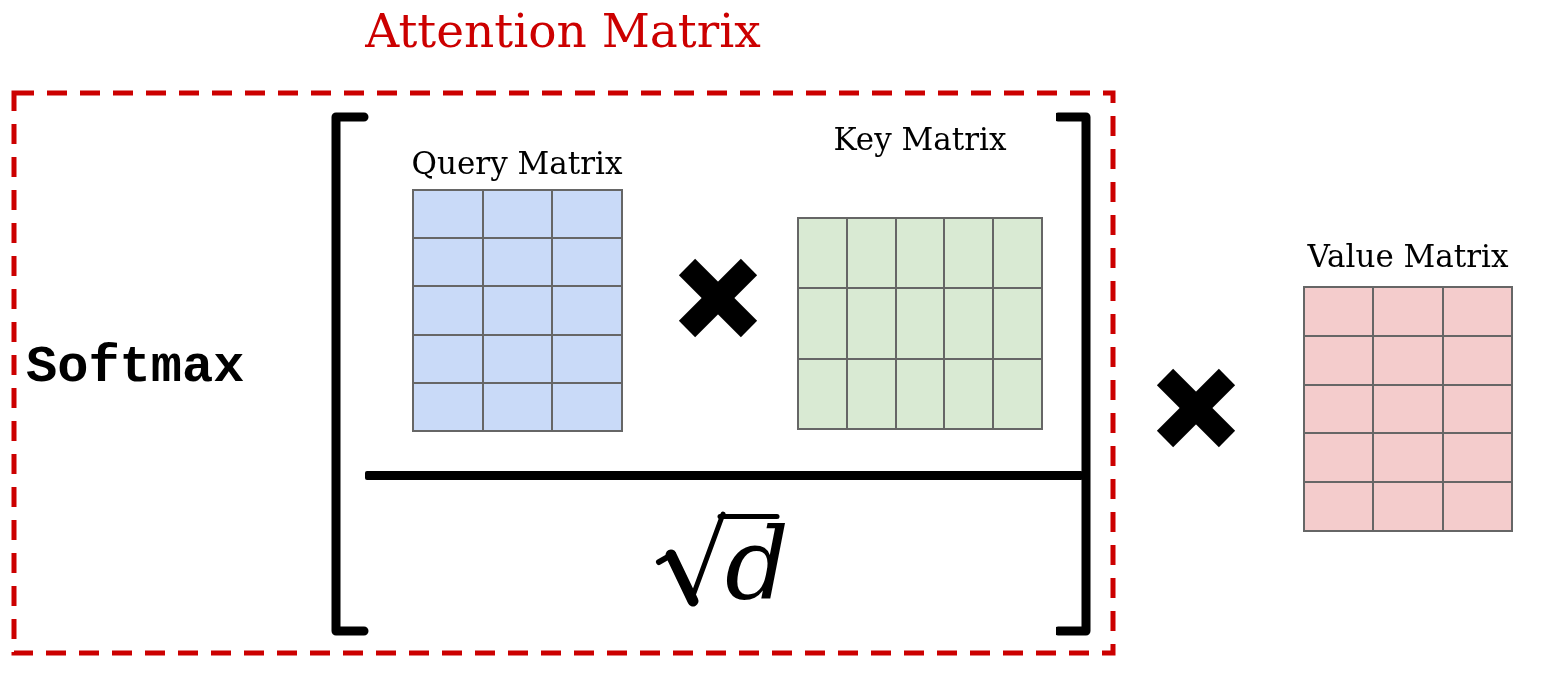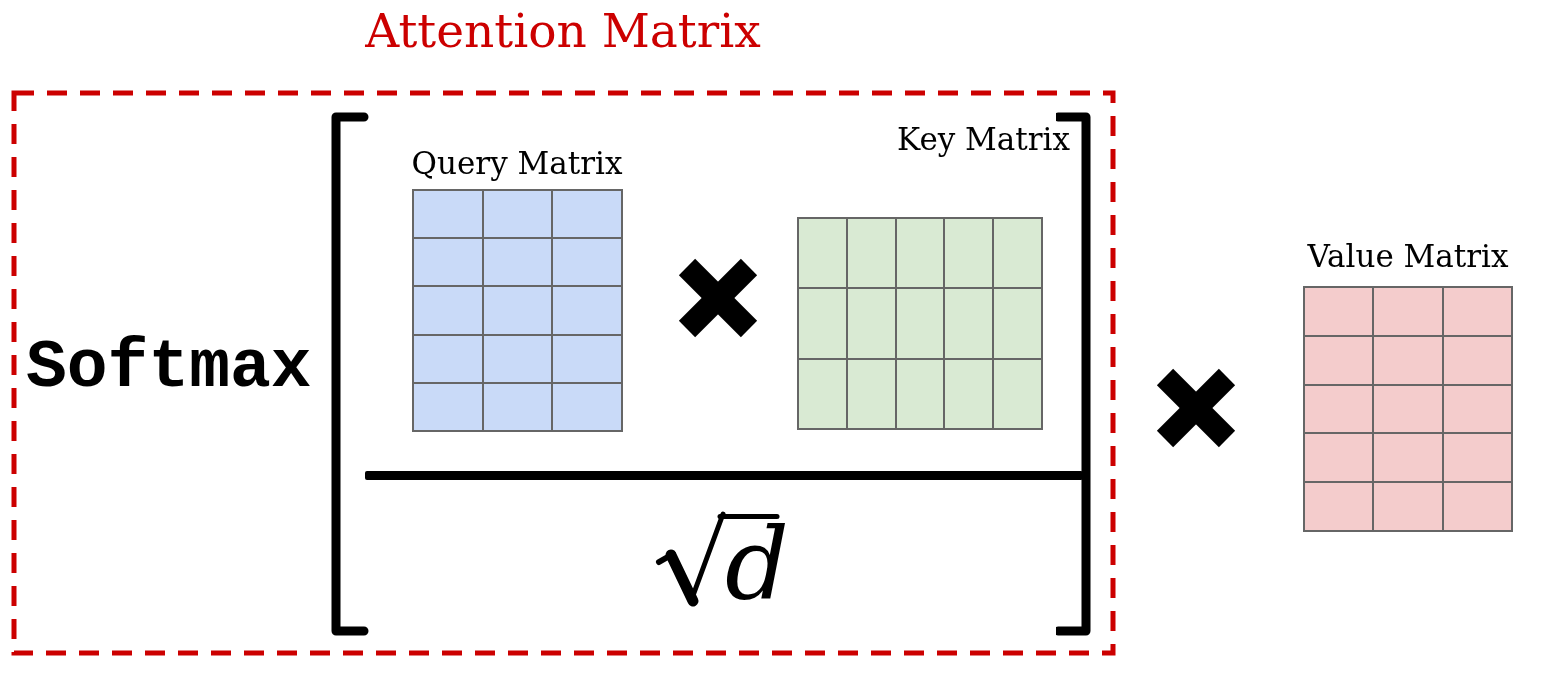--- a/index.html
+++ b/index.html
@@ -32,7 +32,7 @@
     width:300px;
   }
   .lbl-query{left:367px;top:143px;}
-  .lbl-key{left:770px;top:119px;text-align:right;}
+  .lbl-key{left:770px;top:119px;}
   .lbl-value{left:1258px;top:236px;}
   .grid{
     display:grid;

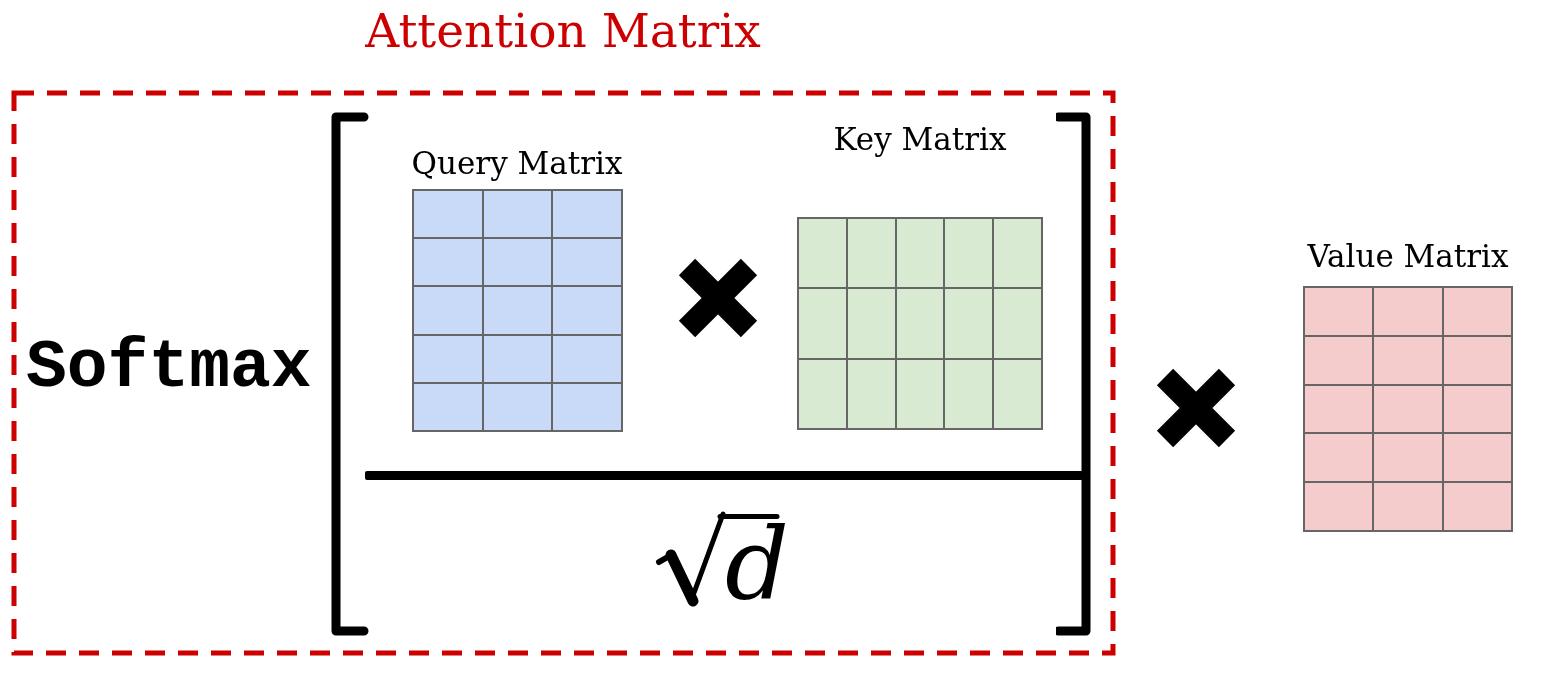--- a/index.html
+++ b/index.html
@@ -22,7 +22,7 @@
     left:26px;top:336px;
     font-family:"Liberation Mono", monospace;
     font-weight:bold;
-    font-size:68px;line-height:64px;
+    font-size:52px;line-height:64px;
     color:#000;
   }
   .mat-label{

